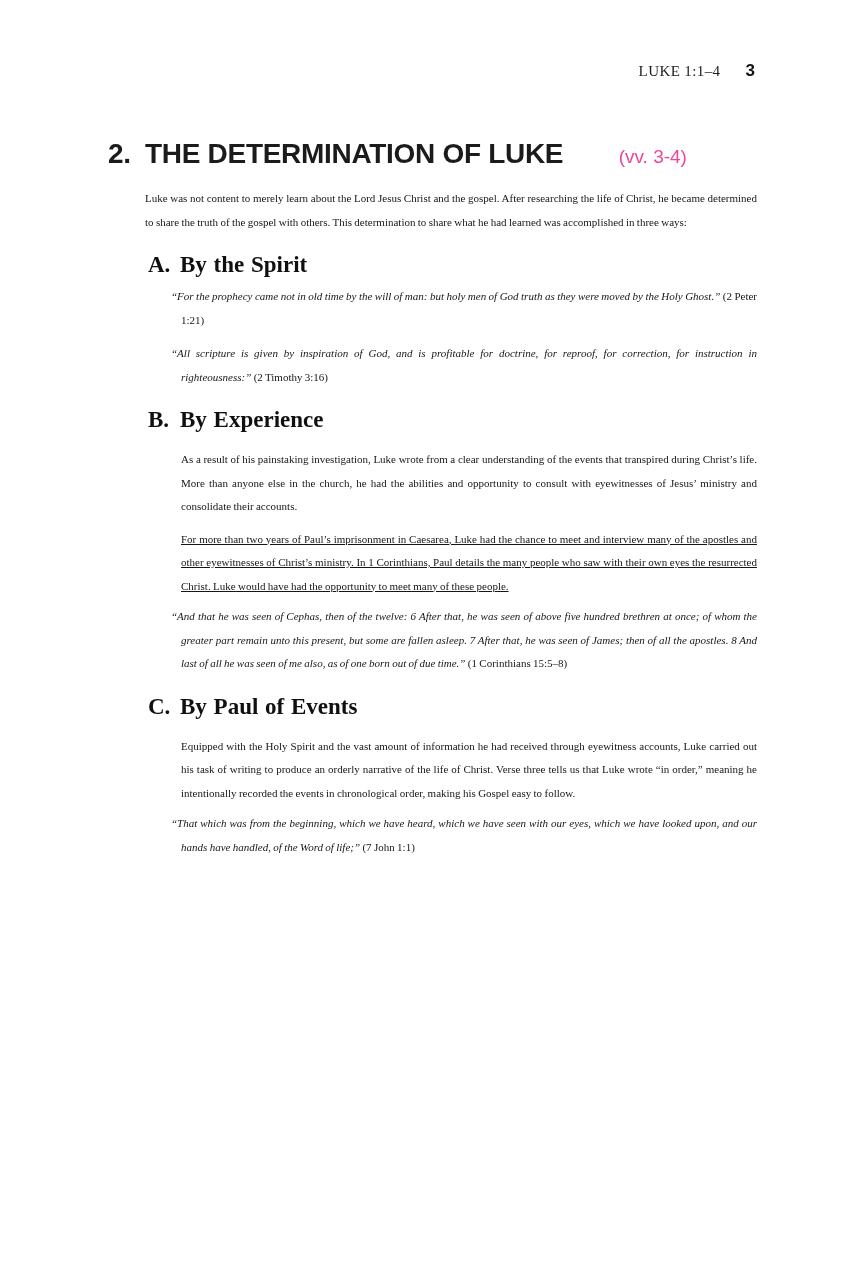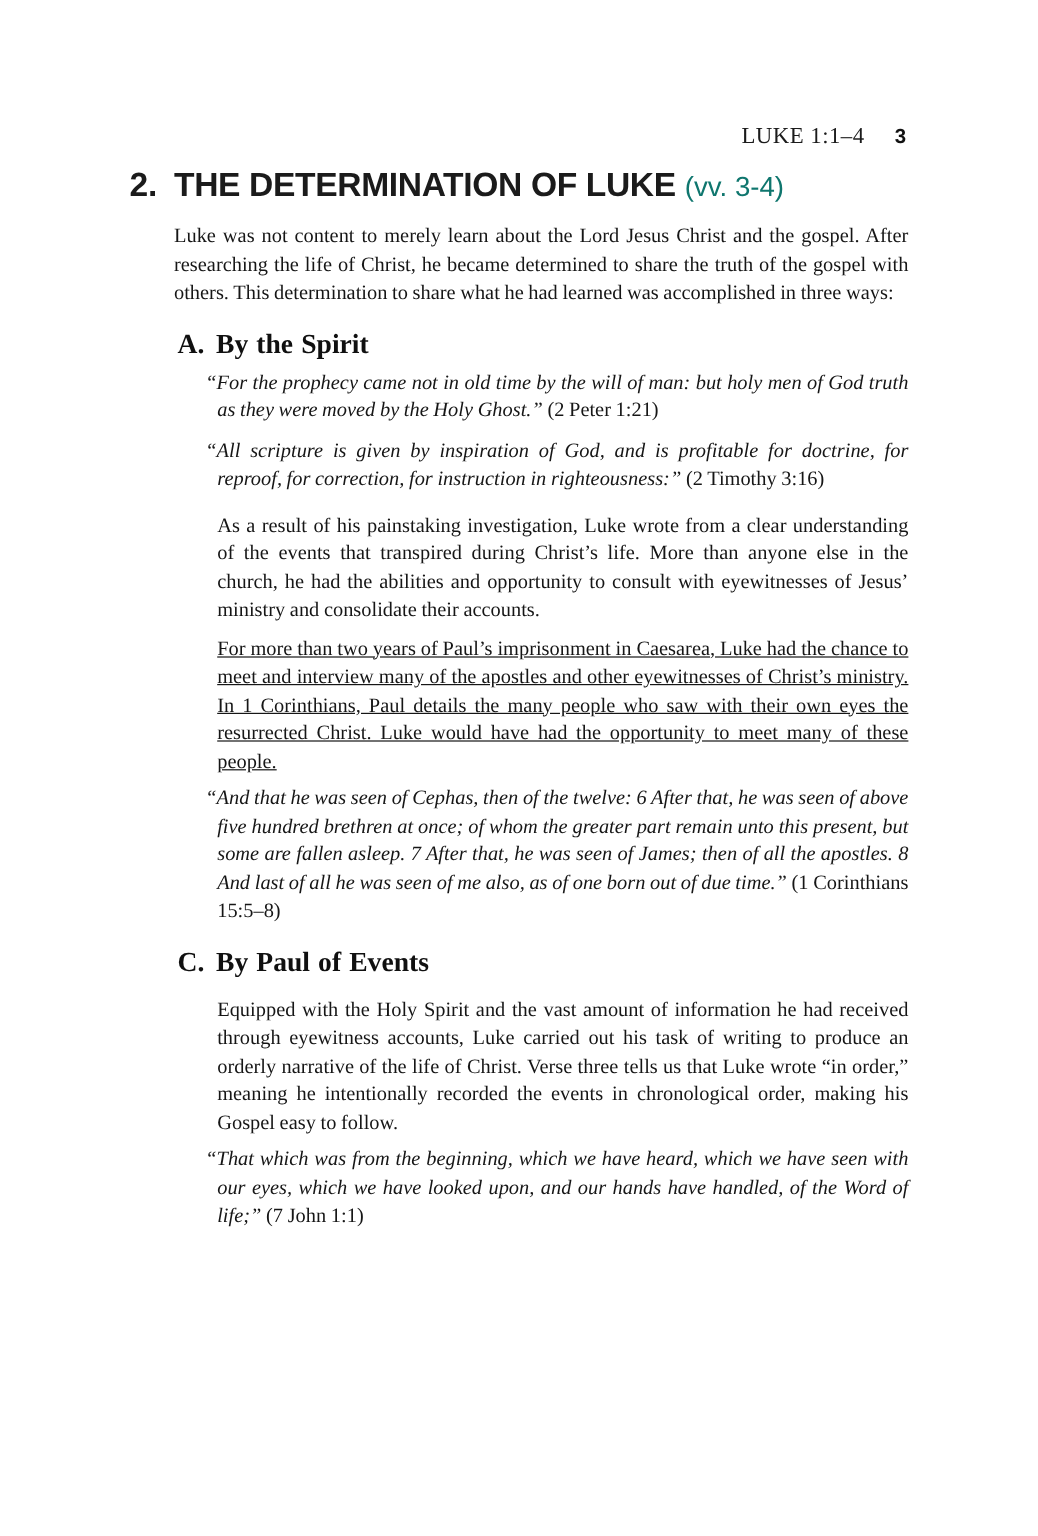--- a/index.html
+++ b/index.html
@@ -26,10 +26,9 @@
     gap: 25px;
   }
   .scripture-ref {
-    font-size: 19px;
+    font-size: 15px;
     letter-spacing: 0.4px;
     color: #1b1b1b;
-    margin-top: 42px;
   }
   .page-number {
     font-family: "Liberation Sans", sans-serif;

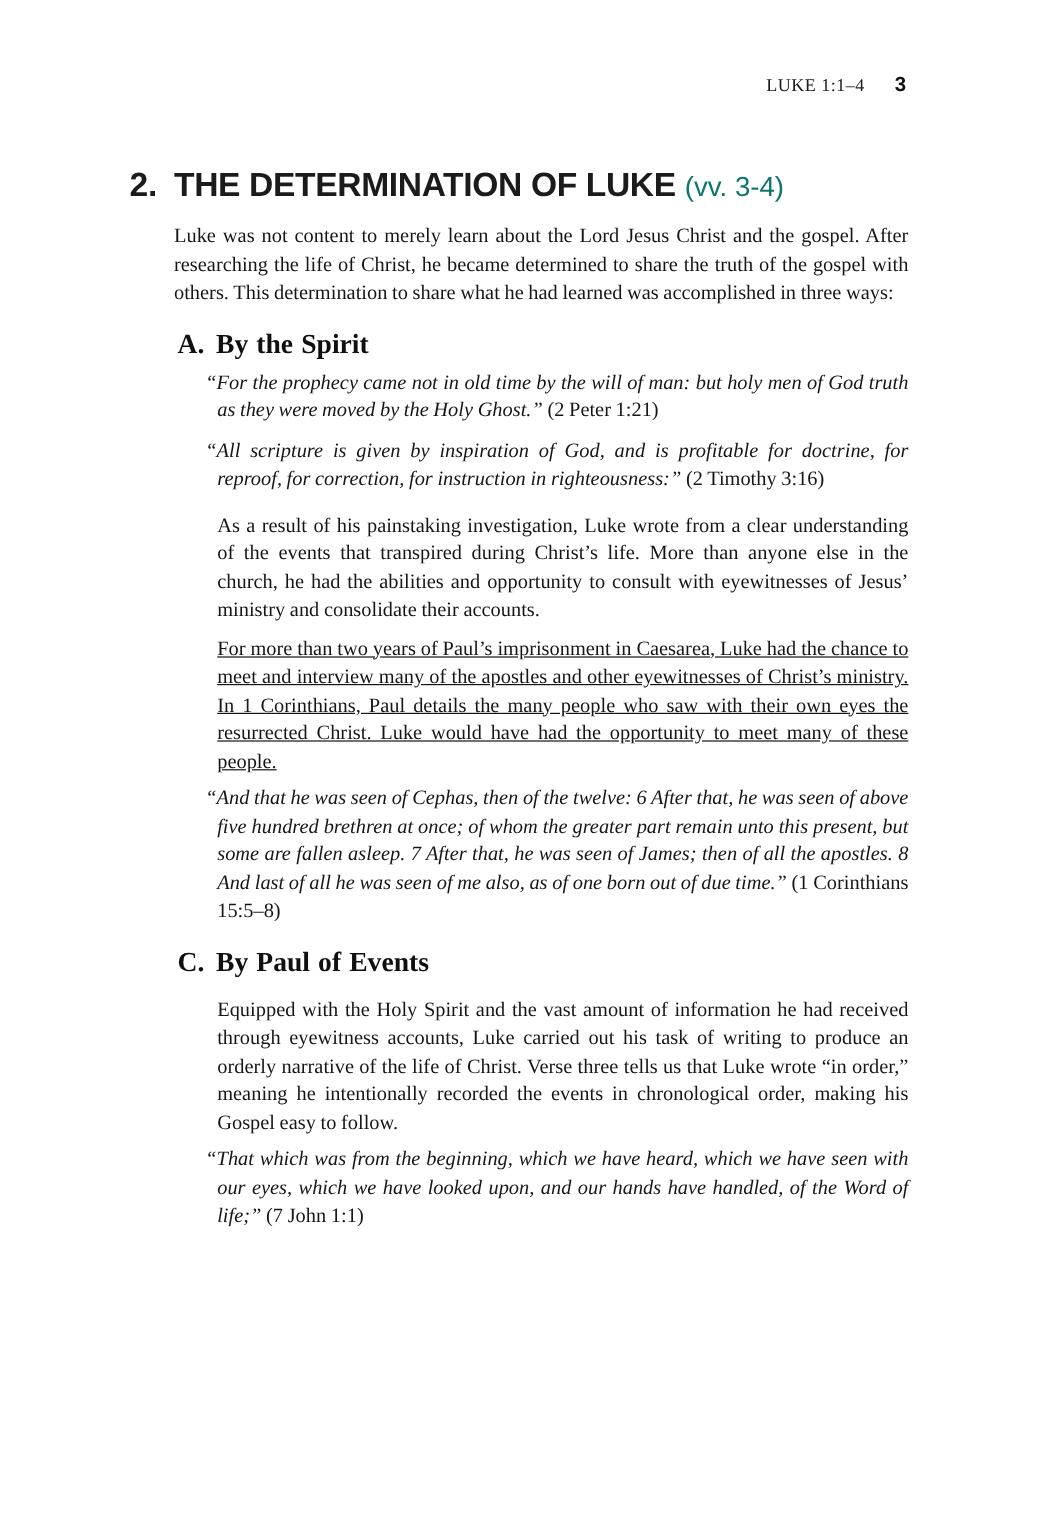--- a/index.html
+++ b/index.html
@@ -56,9 +56,10 @@
   }
   .title-verses {
     font-weight: normal;
-    font-size: 23px;
+    font-size: 19px;
     letter-spacing: 0;
-    color: #0f766e;
+    color: #ec4899;
+    margin-left: 48px;
   }
   p {
     margin: 0;

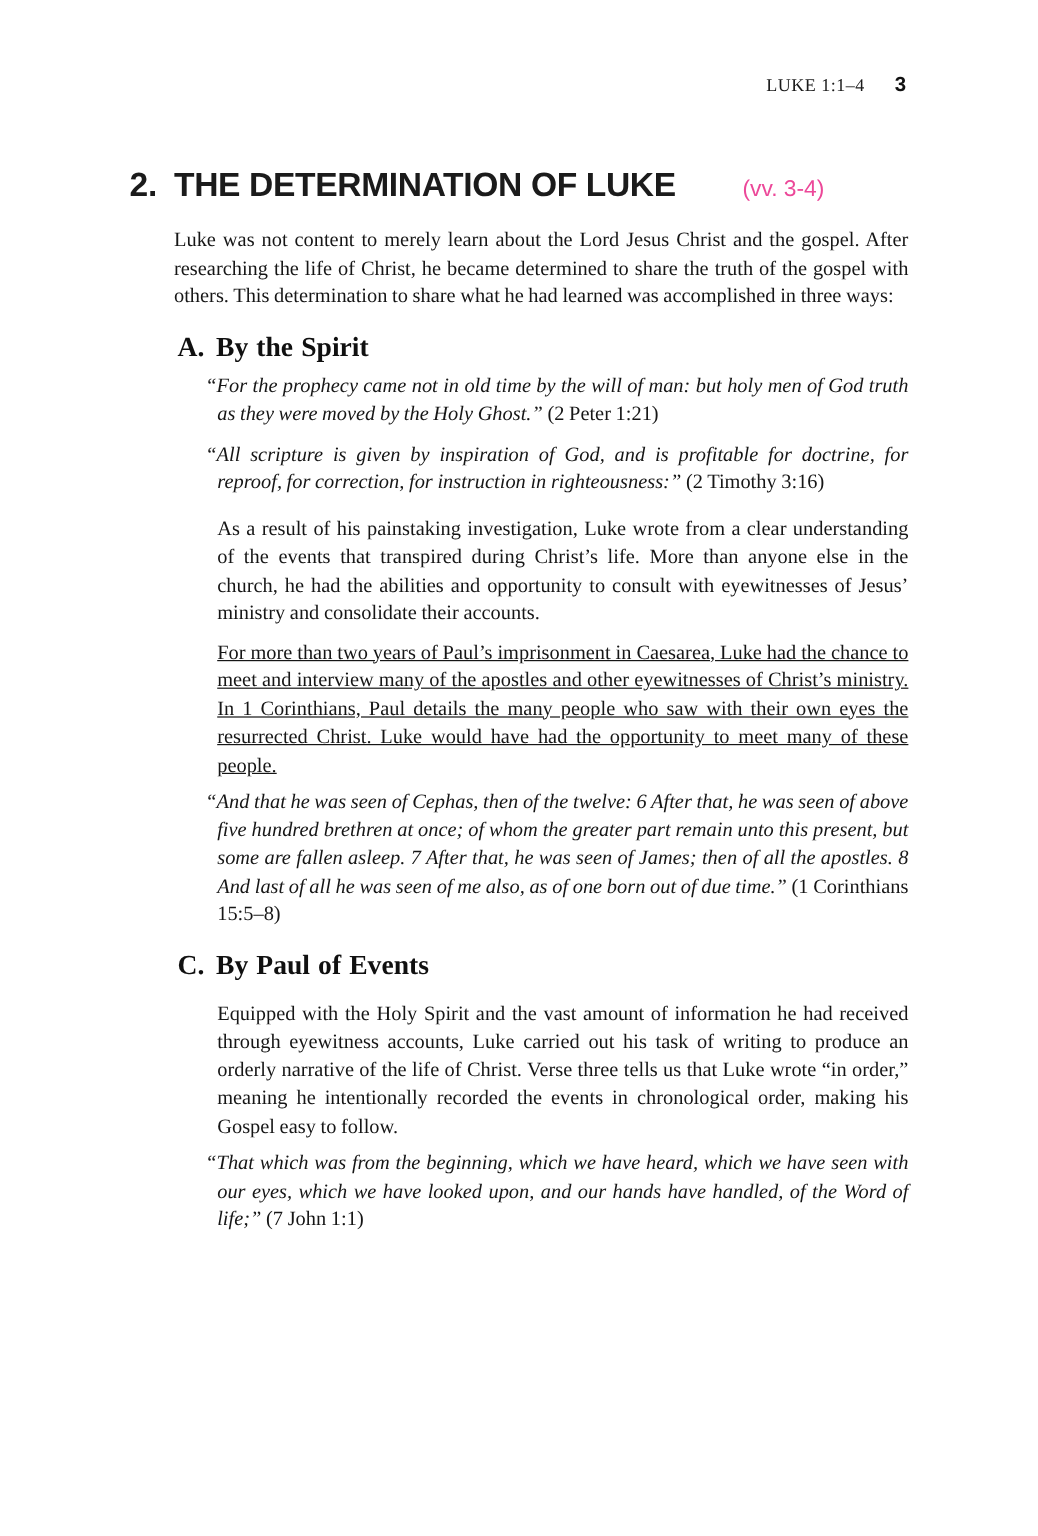--- a/index.html
+++ b/index.html
@@ -63,7 +63,7 @@
   }
   p {
     margin: 0;
-    font-size: 17px;
+    font-size: 11px;
     line-height: 23.5px;
     text-align: justify;
     word-spacing: -0.4px;

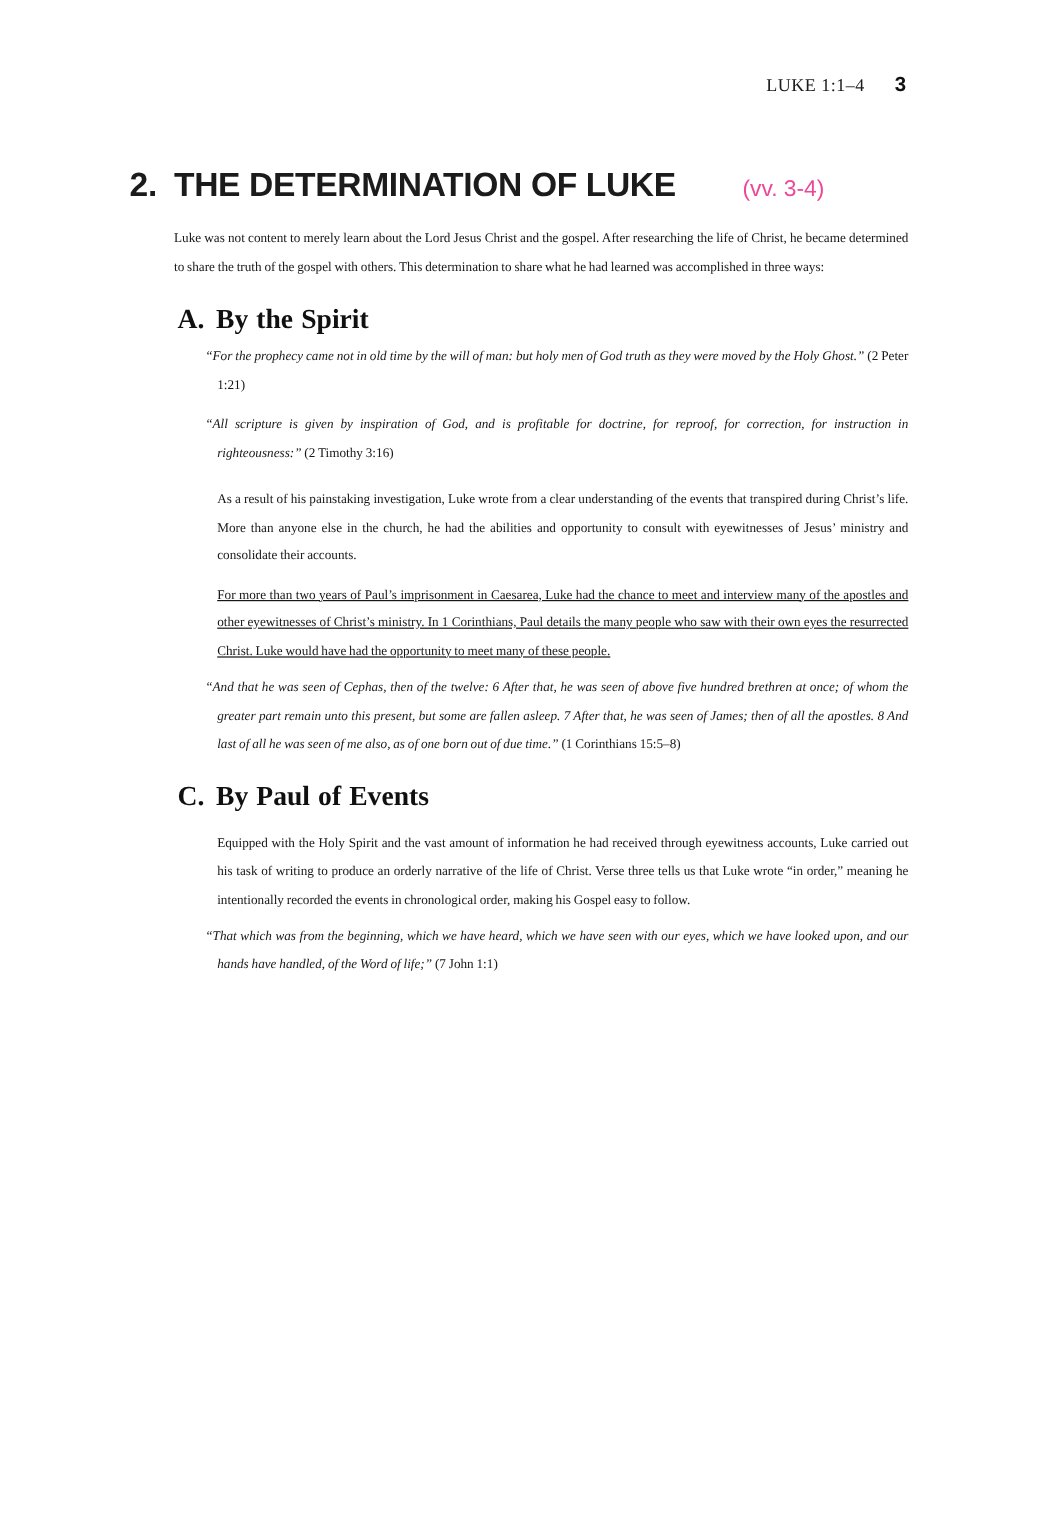--- a/index.html
+++ b/index.html
@@ -125,6 +125,7 @@
     </section>
 
     <section>
+      <h2><span class="h2-label">B.</span><span>By Experience</span></h2>
       <p class="para">As a result of his painstaking investigation, Luke wrote from a clear understanding of the events that transpired during Christ’s life. More than anyone else in the church, he had the abilities and opportunity to consult with eyewitnesses of Jesus’ ministry and consolidate their accounts.</p>
       <p class="para">For more than two years of Paul’s imprisonment in Caesarea, Luke had the chance to meet and interview many of the apostles and other eyewitnesses of Christ’s ministry. In 1 Corinthians, Paul details the many people who saw with their own eyes the resurrected Christ. Luke would have had the opportunity to meet many of these people.</p>
       <p class="quote"><span class="qt">“And that he was seen of Cephas, then of the twelve: 6 After that, he was seen of above five hundred brethren at once; of whom the greater part remain unto this present, but some are fallen asleep. 7 After that, he was seen of James; then of all the apostles. 8 And last of all he was seen of me also, as of one born out of due time.”</span> <span class="ref">(1 Corinthians 15:5–8)</span></p>

